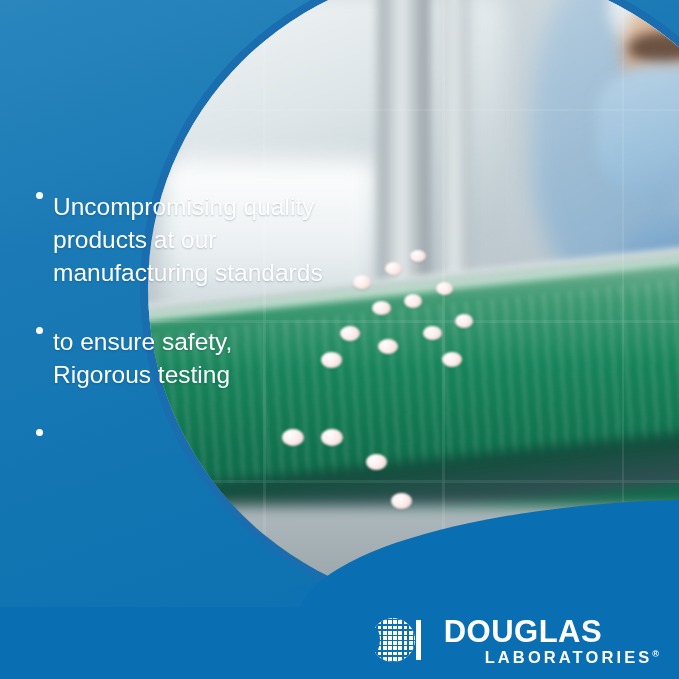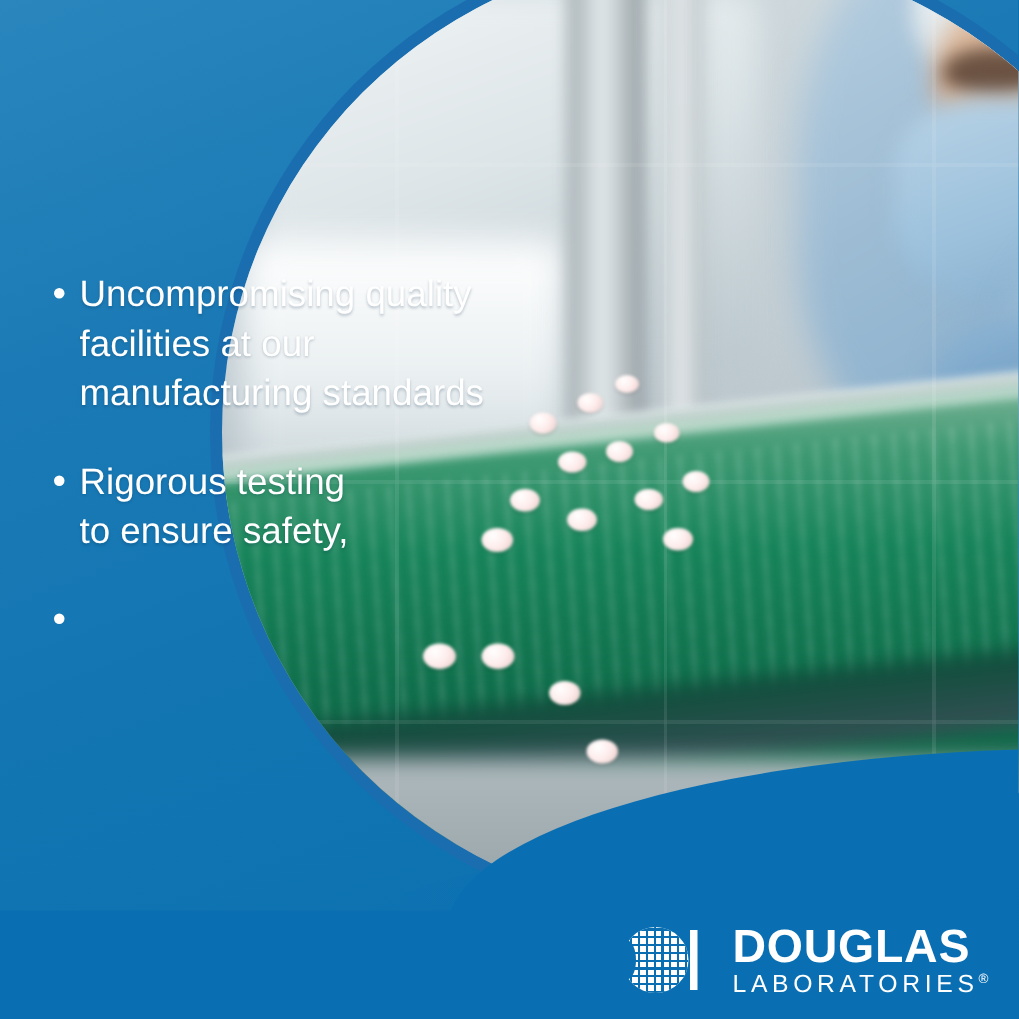--- a/index.html
+++ b/index.html
@@ -106,7 +106,7 @@
   .dot{flex:0 0 auto;width:7px;height:7px;border-radius:50%;background:#ffffff;
     margin:12px 10px 0 2px;}
   .btext{color:#ffffff;font-size:24.5px;line-height:33px;font-weight:400;
-    text-shadow:0 1px 2px rgba(0,40,70,.25);}
+    text-shadow:0 1px 2px rgba(0,40,70,.25);margin-top:10px;}
   .btext span{display:block;white-space:nowrap;}
 
   

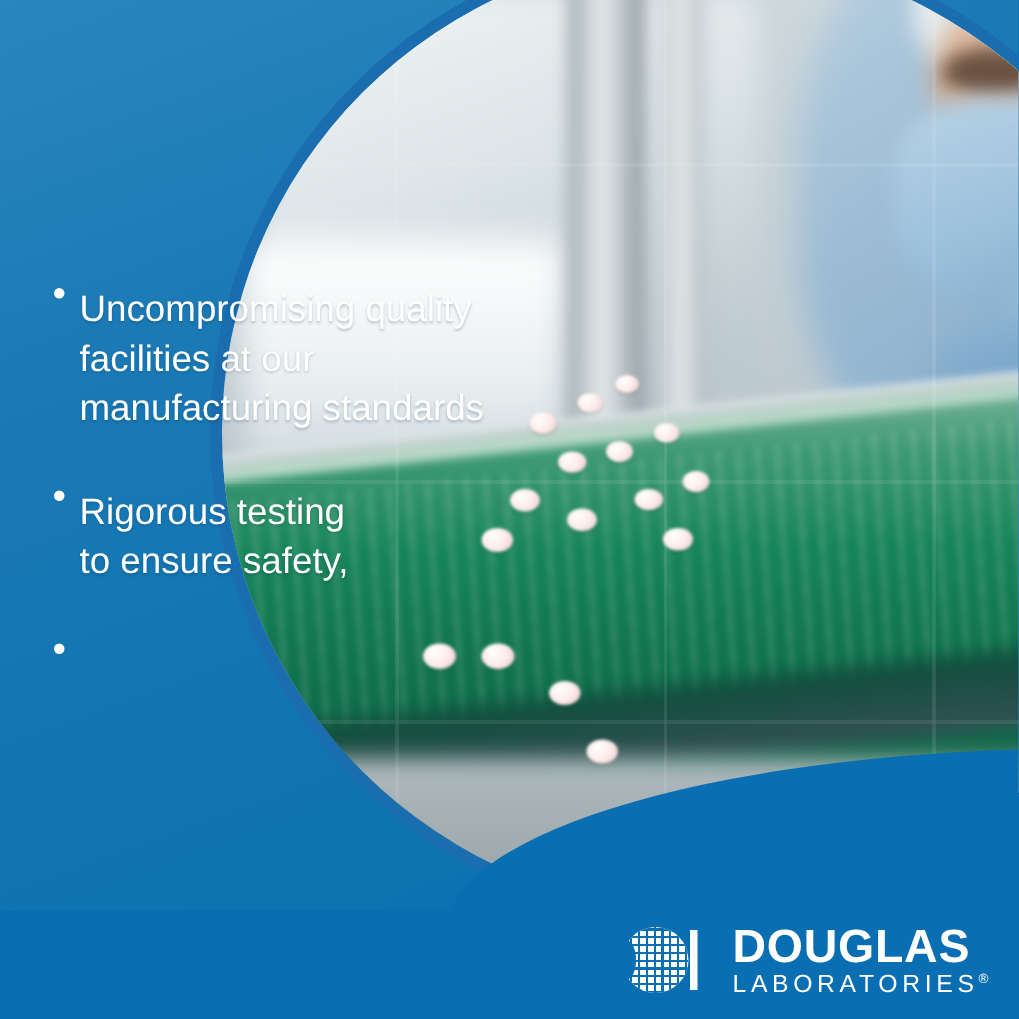--- a/index.html
+++ b/index.html
@@ -186,7 +186,7 @@
       <div class="dot"></div>
       <div class="btext">
         <span>Uncompromising quality</span>
-        <span>facilities at our</span>
+        <span>products at our</span>
         <span>manufacturing standards</span>
       </div>
     </div>

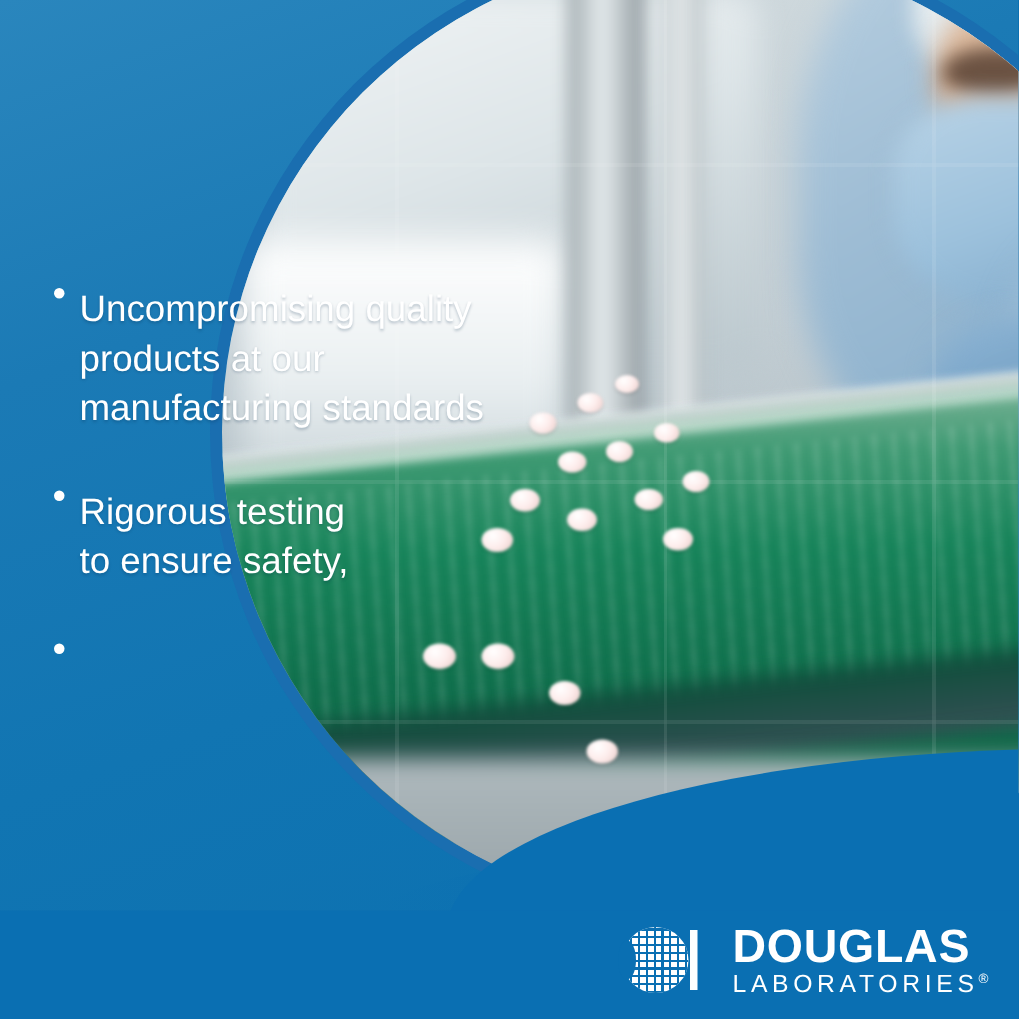--- a/index.html
+++ b/index.html
@@ -194,8 +194,8 @@
     <div class="bullet">
       <div class="dot"></div>
       <div class="btext">
+        <span>to ensure safety,</span>
         <span>Rigorous testing</span>
-        <span>to ensure safety,</span>
       </div>
     </div>
 

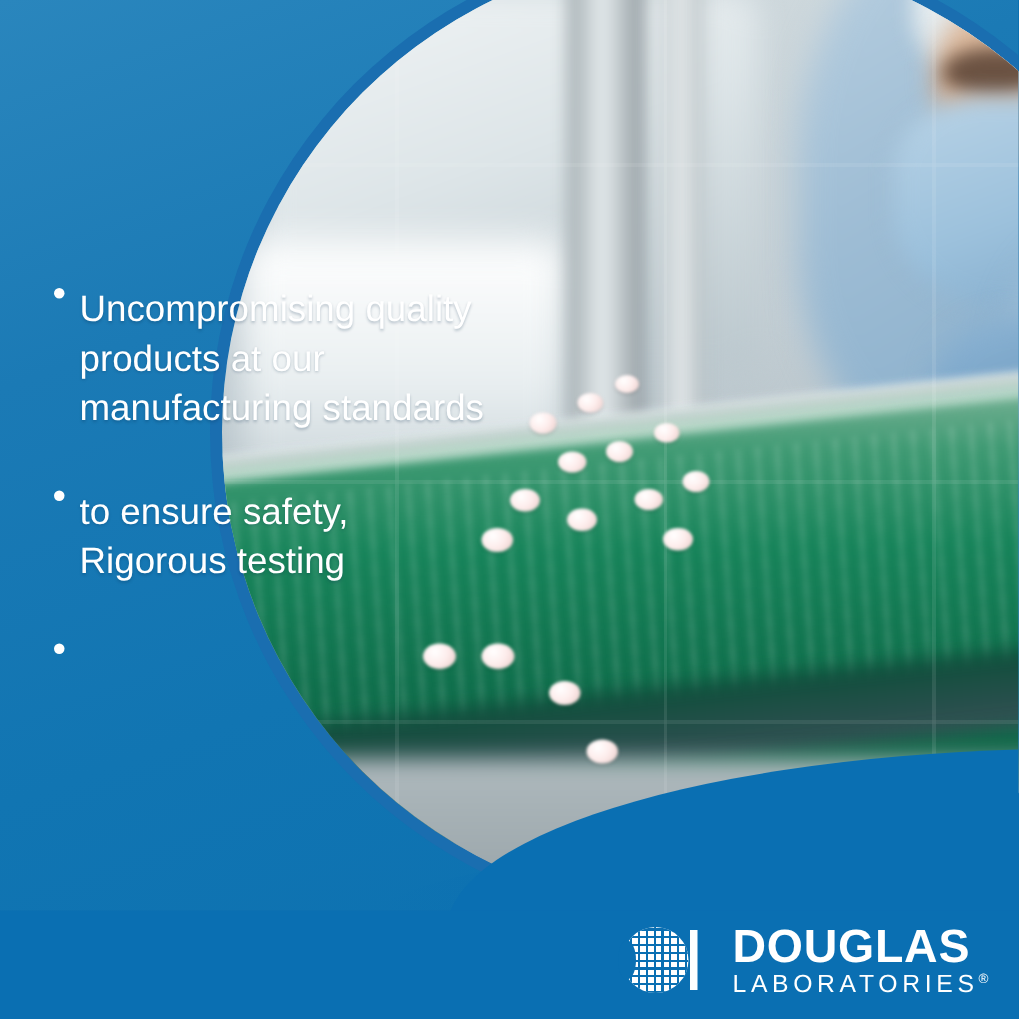--- a/index.html
+++ b/index.html
@@ -122,7 +122,7 @@
   .mark .bar{position:absolute;right:-6px;top:2px;width:5px;height:40px;background:#ffffff;}
   .wordmark{color:#ffffff;line-height:1;}
   .wm-top{font-size:31px;font-weight:bold;letter-spacing:.5px;}
-  .wm-bot{font-size:16.5px;font-weight:normal;letter-spacing:3.1px;margin-top:2px;}
+  .wm-bot{font-size:16.5px;font-weight:bold;letter-spacing:3.1px;margin-top:2px;margin-left:41px;}
   .wm-bot sup{font-size:9px;letter-spacing:0;vertical-align:super;}
 </style>
 </head>

